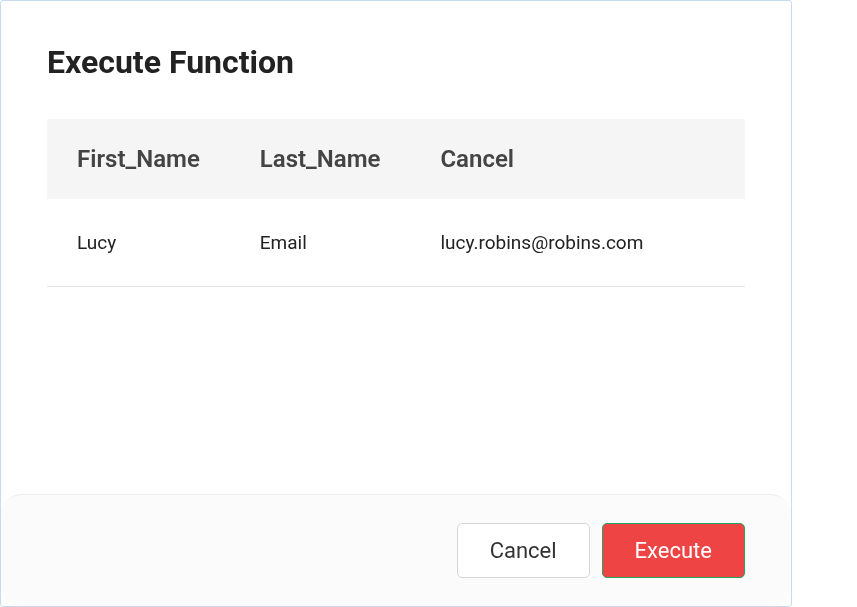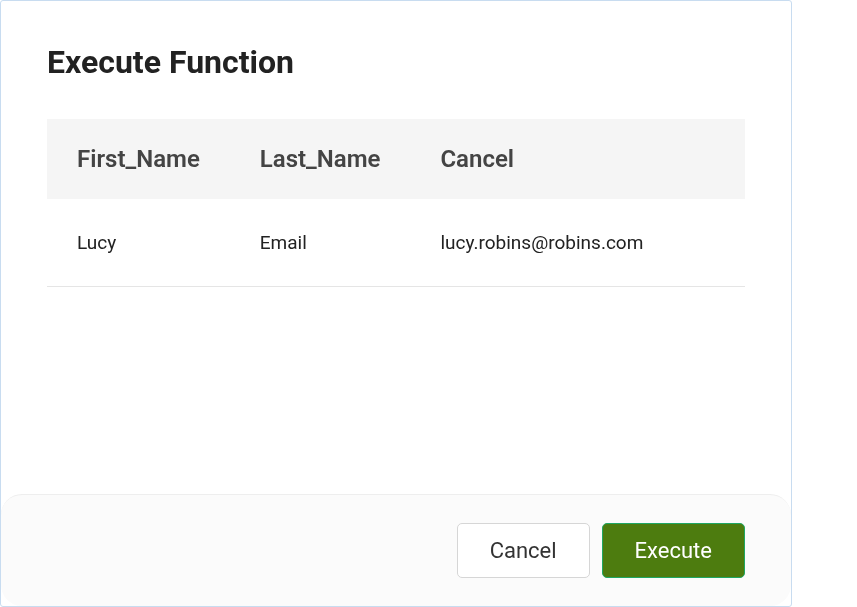--- a/index.html
+++ b/index.html
@@ -87,7 +87,7 @@
       border: 1px solid #d6d6d6;
     }
     .btn-execute {
-      background: #4d7c0f;
+      background: #ef4444;
       color: #ffffff;
       border: 1px solid #1fa763;
     }

